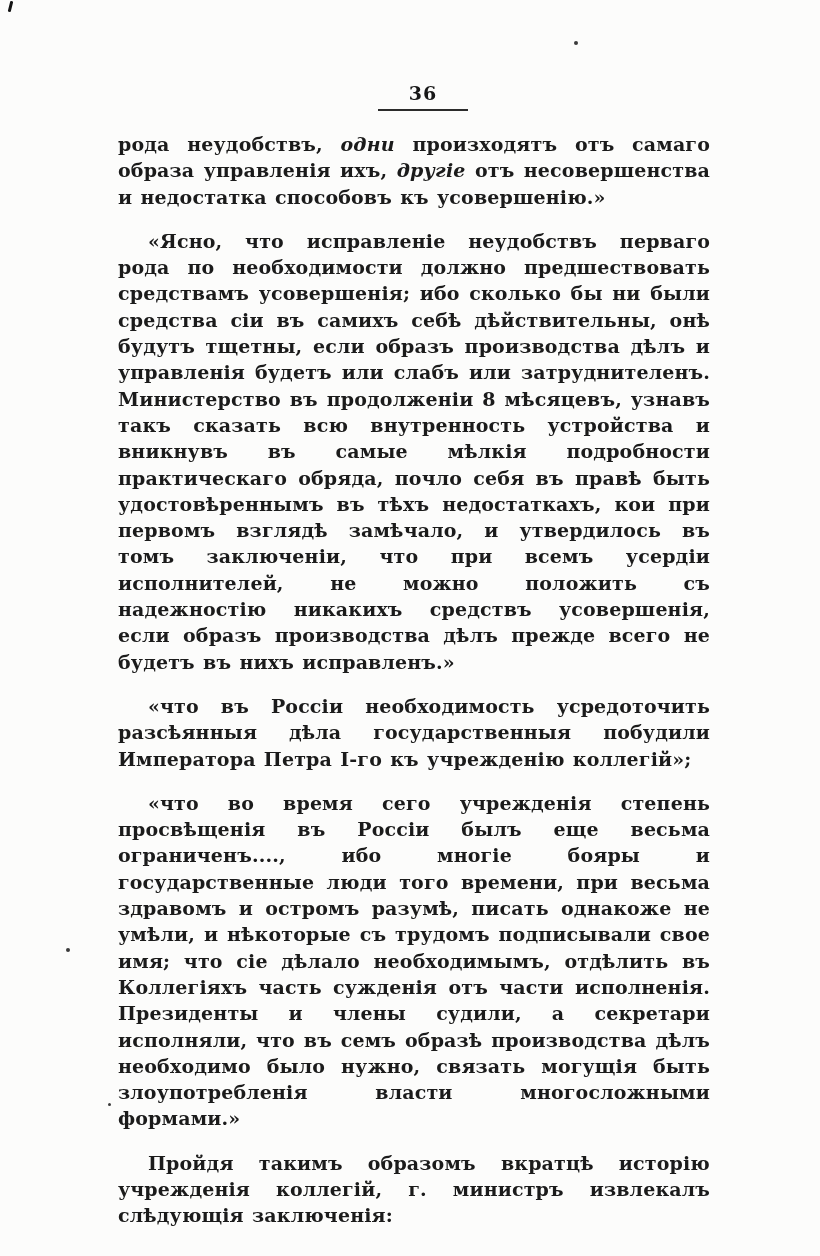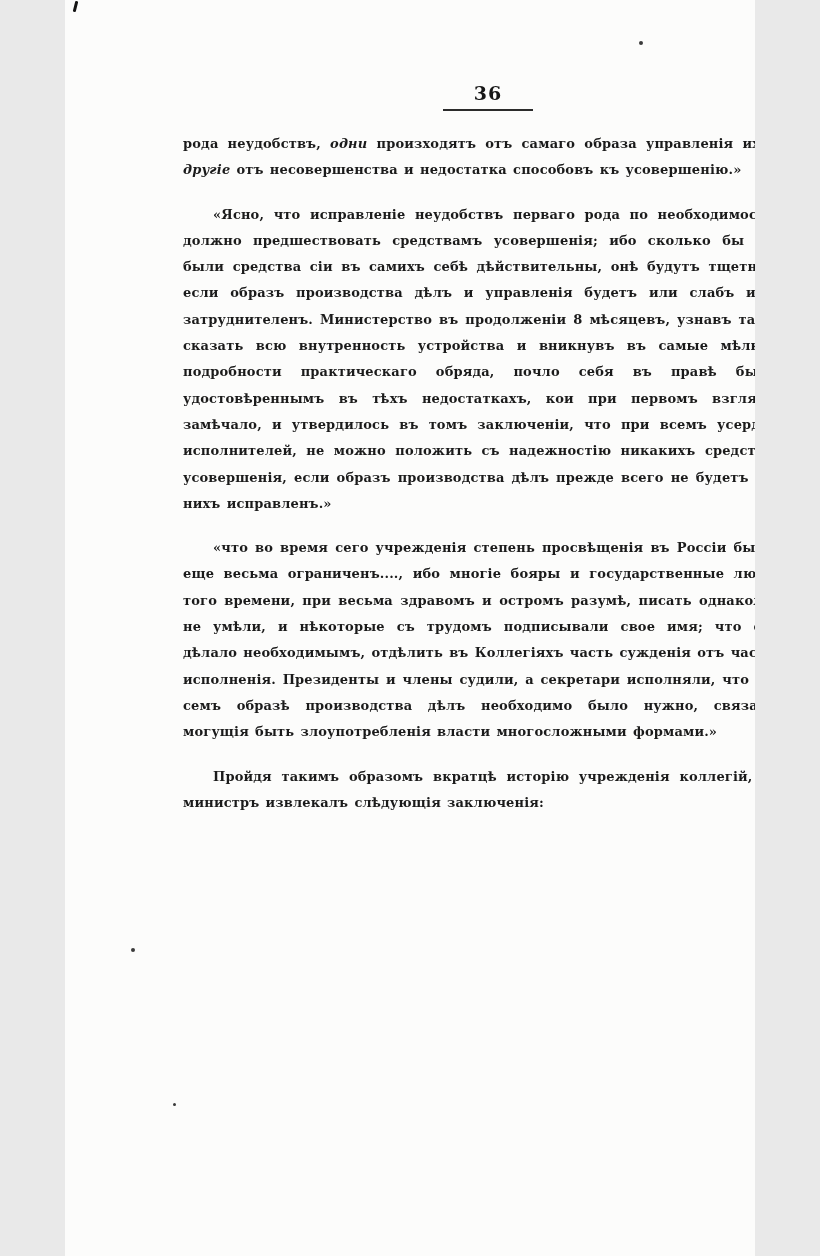--- a/index.html
+++ b/index.html
@@ -9,7 +9,7 @@
   }
   .page {
     position: relative;
-    width: 690px;
+    width: 820px;
     height: 1256px;
     margin: 0 auto;
     background: #fcfcfb;

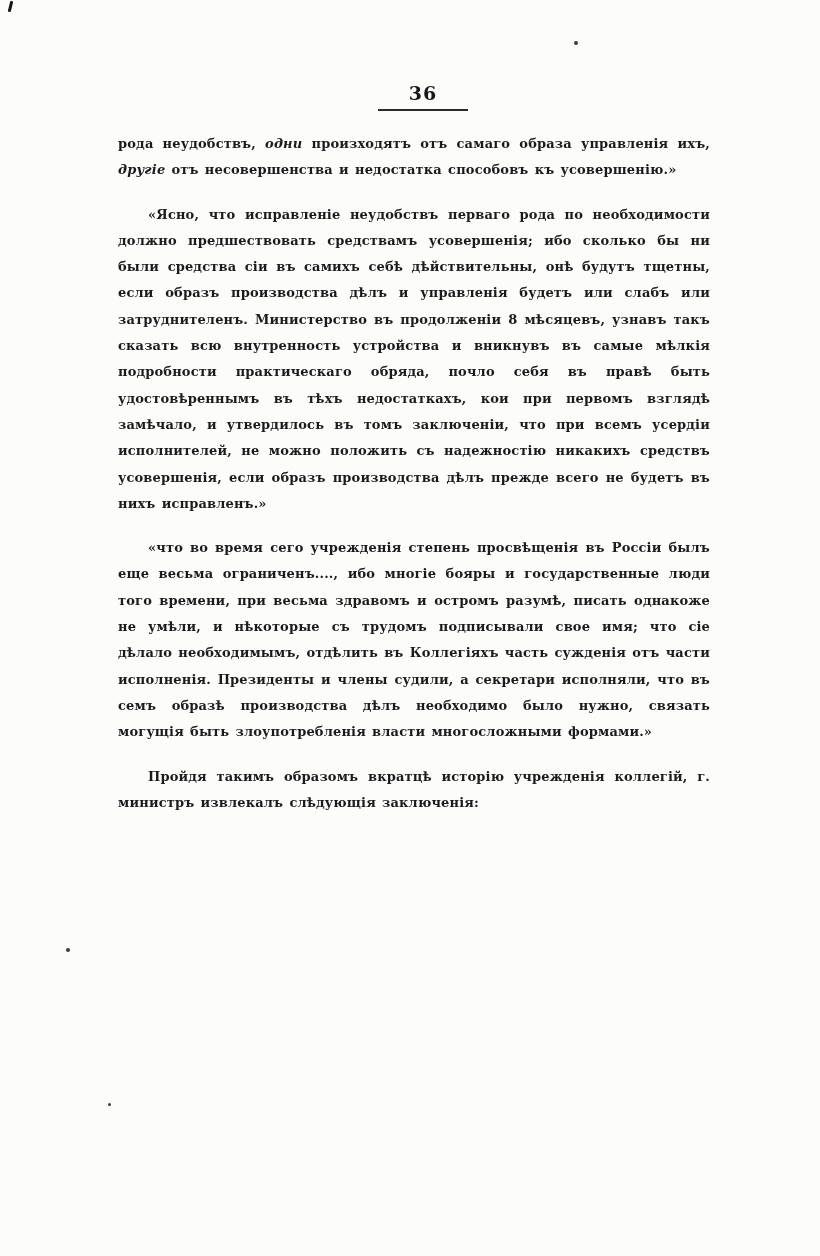--- a/index.html
+++ b/index.html
@@ -40,7 +40,7 @@
   }
   .para {
     margin: 0;
-    font-size: 13px;
+    font-size: 19px;
     line-height: 26.3px;
     font-weight: 700;
     text-align: justify;

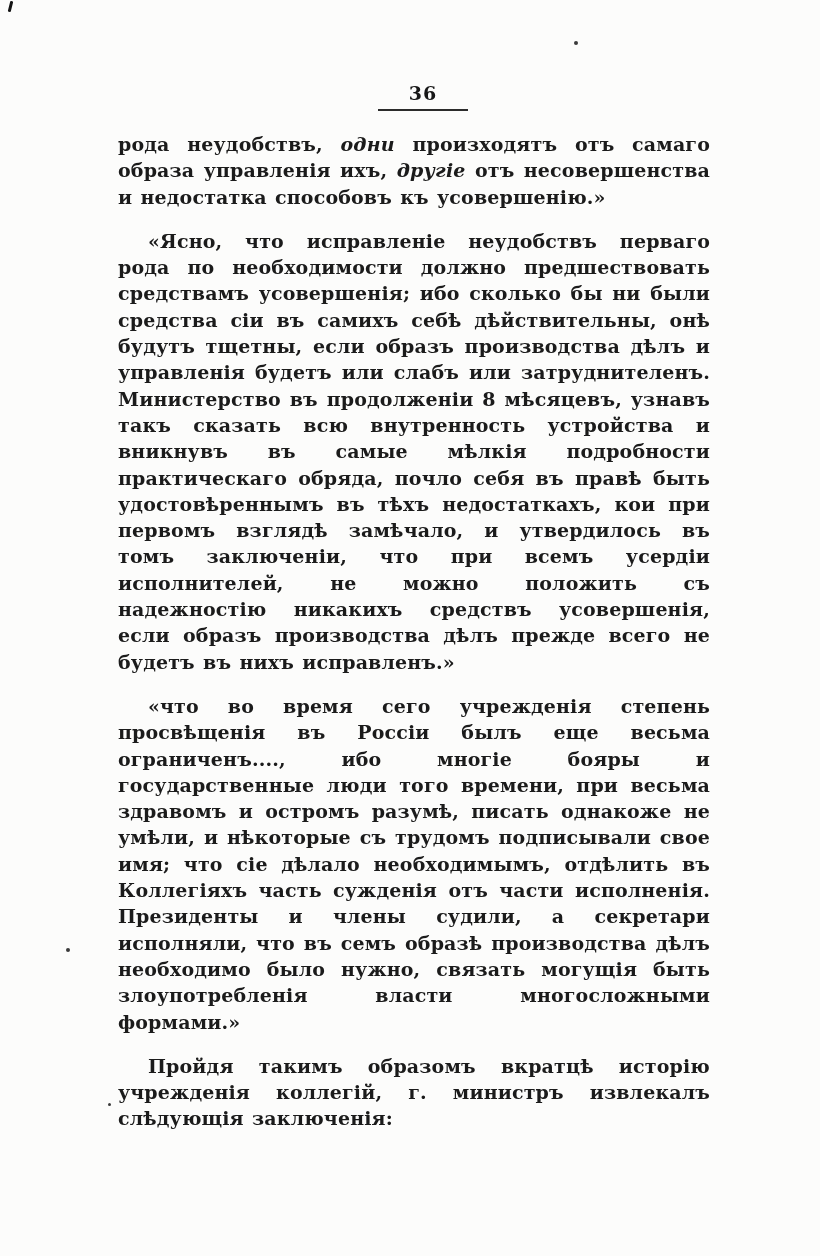--- a/index.html
+++ b/index.html
@@ -93,6 +93,7 @@
   <div class="text-column">
       <p class="para"><span>рода неудобствъ, </span><em>одни</em><span> произходятъ отъ самаго образа управленія ихъ, </span><em>другіе</em><span> отъ несовершенства и недостатка способовъ къ усовершенію.»</span></p>
       <p class="para indent"><span>«Ясно, что исправленіе неудобствъ перваго рода по необходимости должно предшествовать средствамъ усовершенія; ибо сколько бы ни были средства сіи въ самихъ себѣ дѣйствительны, онѣ будутъ тщетны, если образъ производства дѣлъ и управленія будетъ или слабъ или затруднителенъ. Министерство въ продолженіи 8 мѣсяцевъ, узнавъ такъ сказать всю внутренность устройства и вникнувъ въ самые мѣлкія подробности практическаго обряда, почло себя въ правѣ быть удостовѣреннымъ въ тѣхъ недостаткахъ, кои при первомъ взглядѣ замѣчало, и утвердилось въ томъ заключеніи, что при всемъ усердіи исполнителей, не можно положить съ надежностію никакихъ средствъ усовершенія, если образъ производства дѣлъ прежде всего не будетъ въ нихъ исправленъ.»</span></p>
+      <p class="para indent"><span>«что въ Россіи необходимость усредоточить разсѣянныя дѣла государственныя побудили Императора Петра I-го къ учрежденію коллегій»;</span></p>
       <p class="para indent"><span>«что во время сего учрежденія степень просвѣщенія въ Россіи былъ еще весьма ограниченъ...., ибо многіе бояры и государственные люди того времени, при весьма здравомъ и остромъ разумѣ, писать однакоже не умѣли, и нѣкоторые съ трудомъ подписывали свое имя; что сіе дѣлало необходимымъ, отдѣлить въ Коллегіяхъ часть сужденія отъ части исполненія. Президенты и члены судили, а секретари исполняли, что въ семъ образѣ производства дѣлъ необходимо было нужно, связать могущія быть злоупотребленія власти многосложными формами.»</span></p>
       <p class="para indent"><span>Пройдя такимъ образомъ вкратцѣ исторію учрежденія коллегій, г. министръ извлекалъ слѣдующія заключенія:</span></p>
     </div>

